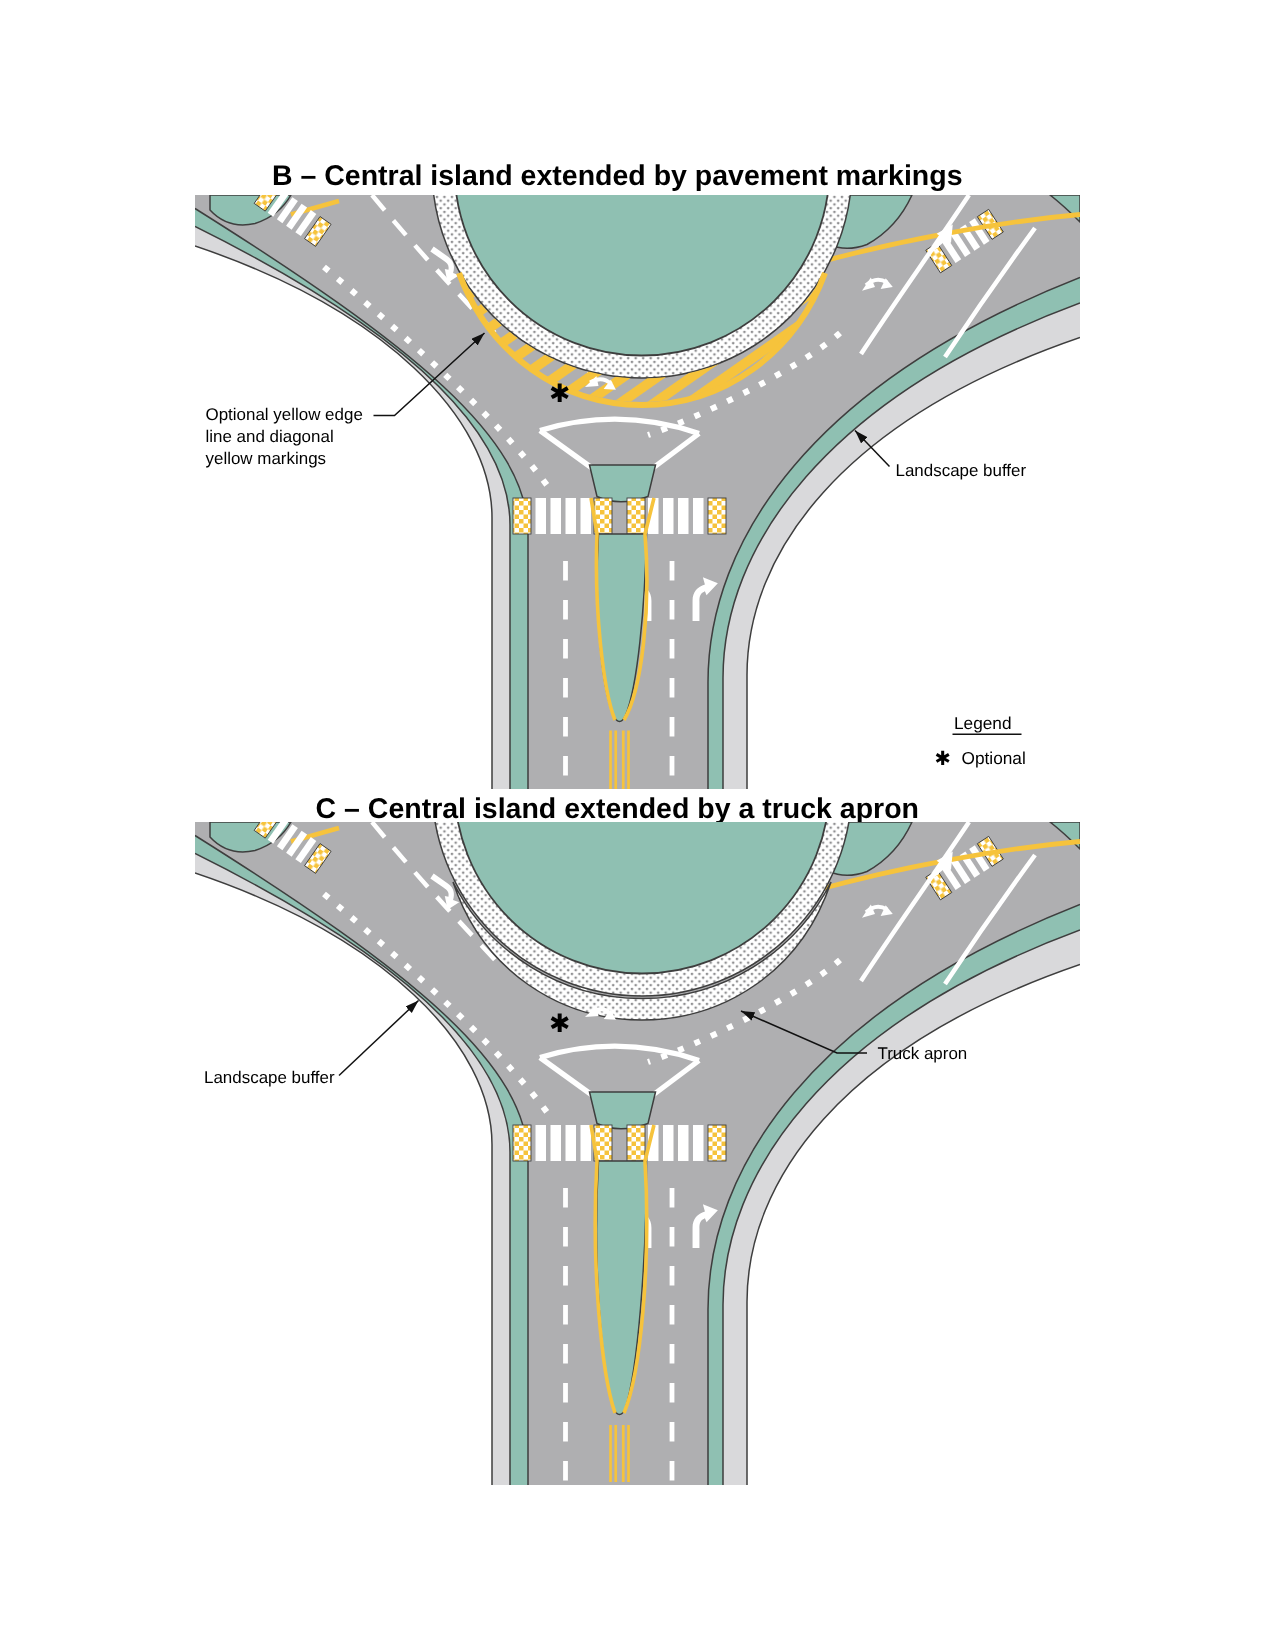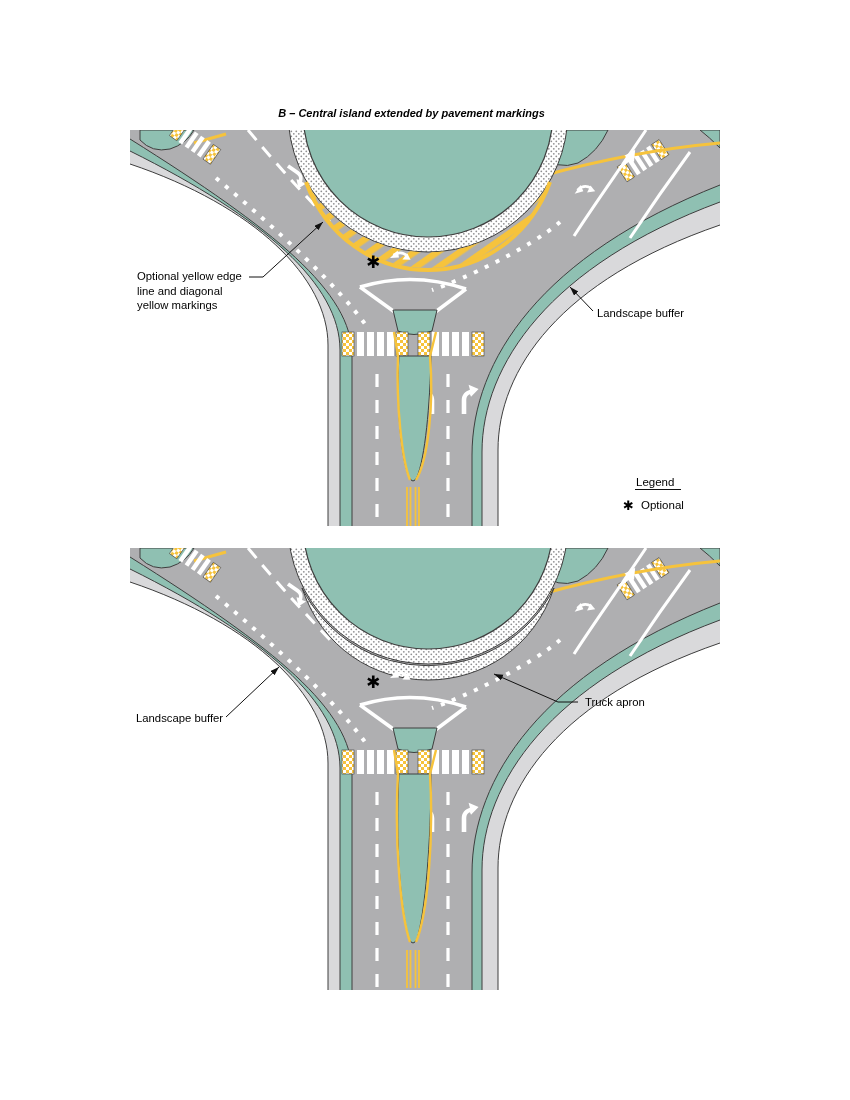--- a/index.html
+++ b/index.html
@@ -6,7 +6,7 @@
   .page{position:relative;width:850px;height:1100px;background:#fff;overflow:hidden;
         font-family:"Liberation Sans","DejaVu Sans",sans-serif;color:#000;}
   .fig-title{position:absolute;left:0;width:823px;text-align:center;
-             font-weight:700;font-size:11px;color:#000;font-style:italic;}
+             font-weight:700;font-size:19px;color:#000;}
   #title-b{top:107px;}
   #title-c{top:529px;}
   .diagram{position:absolute;left:130px;}

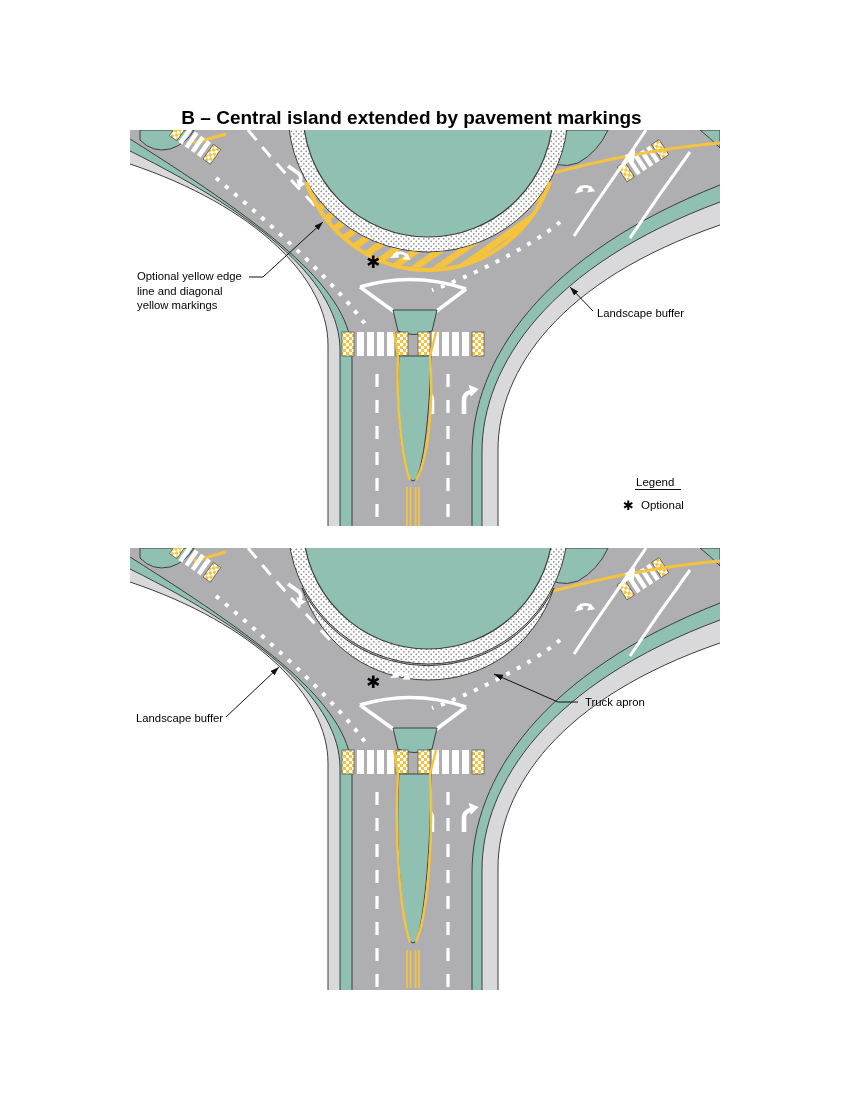--- a/index.html
+++ b/index.html
@@ -146,6 +146,7 @@
   </svg>
 
   <div class="fig-title" id="title-b">B – Central island extended by pavement markings</div>
+  <div class="fig-title" id="title-c">C – Central island extended by a truck apron</div>
 
   <svg class="diagram" id="svg-b" width="590" height="396" viewBox="0 0 590 396">
     <g>

